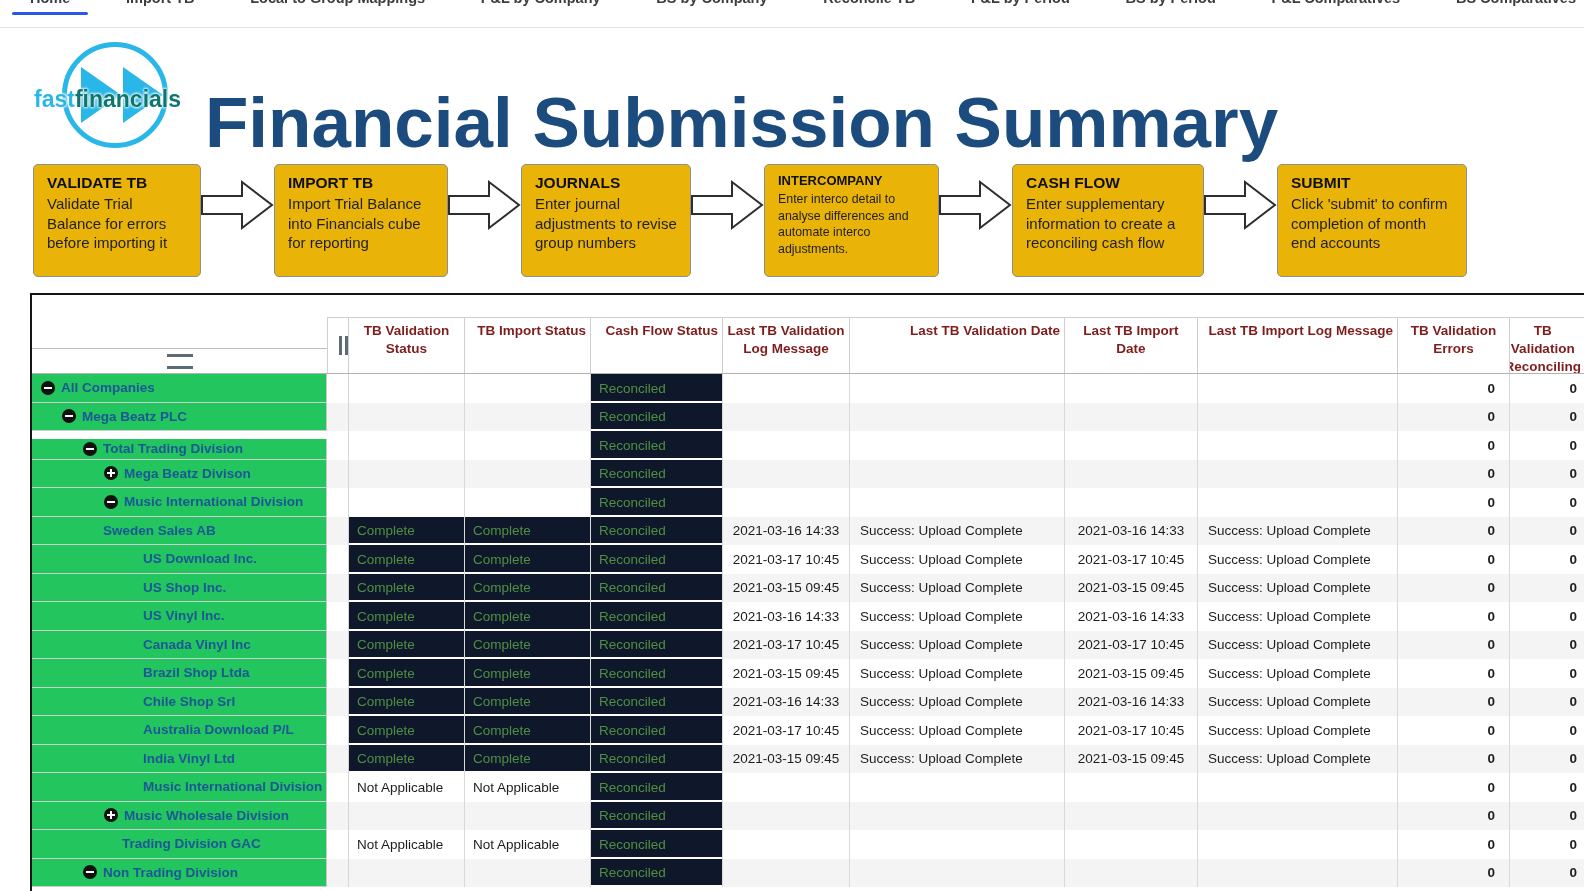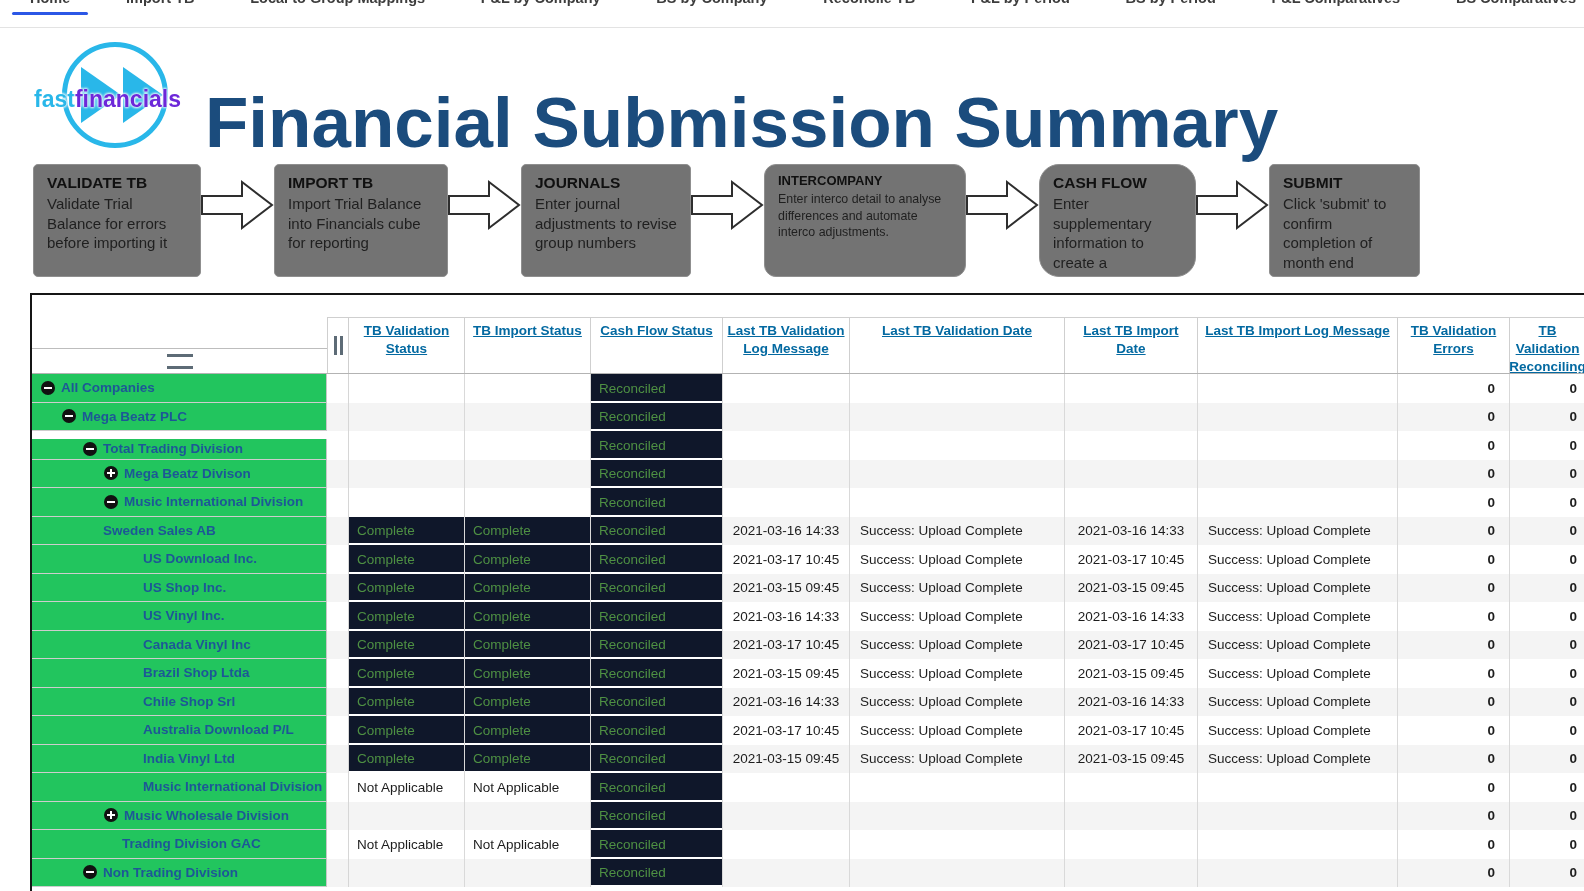--- a/index.html
+++ b/index.html
@@ -24,7 +24,7 @@
   .tri.t1{left:14px;top:20px;} .tri.t2{left:56px;top:20px;}
   .logo-text{position:absolute;left:34px;top:58px;font-size:23px;font-weight:700;white-space:nowrap;
              text-shadow:0 0 3px #fff,0 0 3px #fff,0 0 3px #fff;}
-  .lt-fast{color:#29b7e9;} .lt-fin{color:#6d28d9;text-align:center;}
+  .lt-fast{color:#29b7e9;} .lt-fin{color:#0f766e;text-align:center;}
   .title{position:absolute;left:205px;top:6px;font-size:71px;font-weight:700;color:#1b4c7d;white-space:nowrap;}
 
   

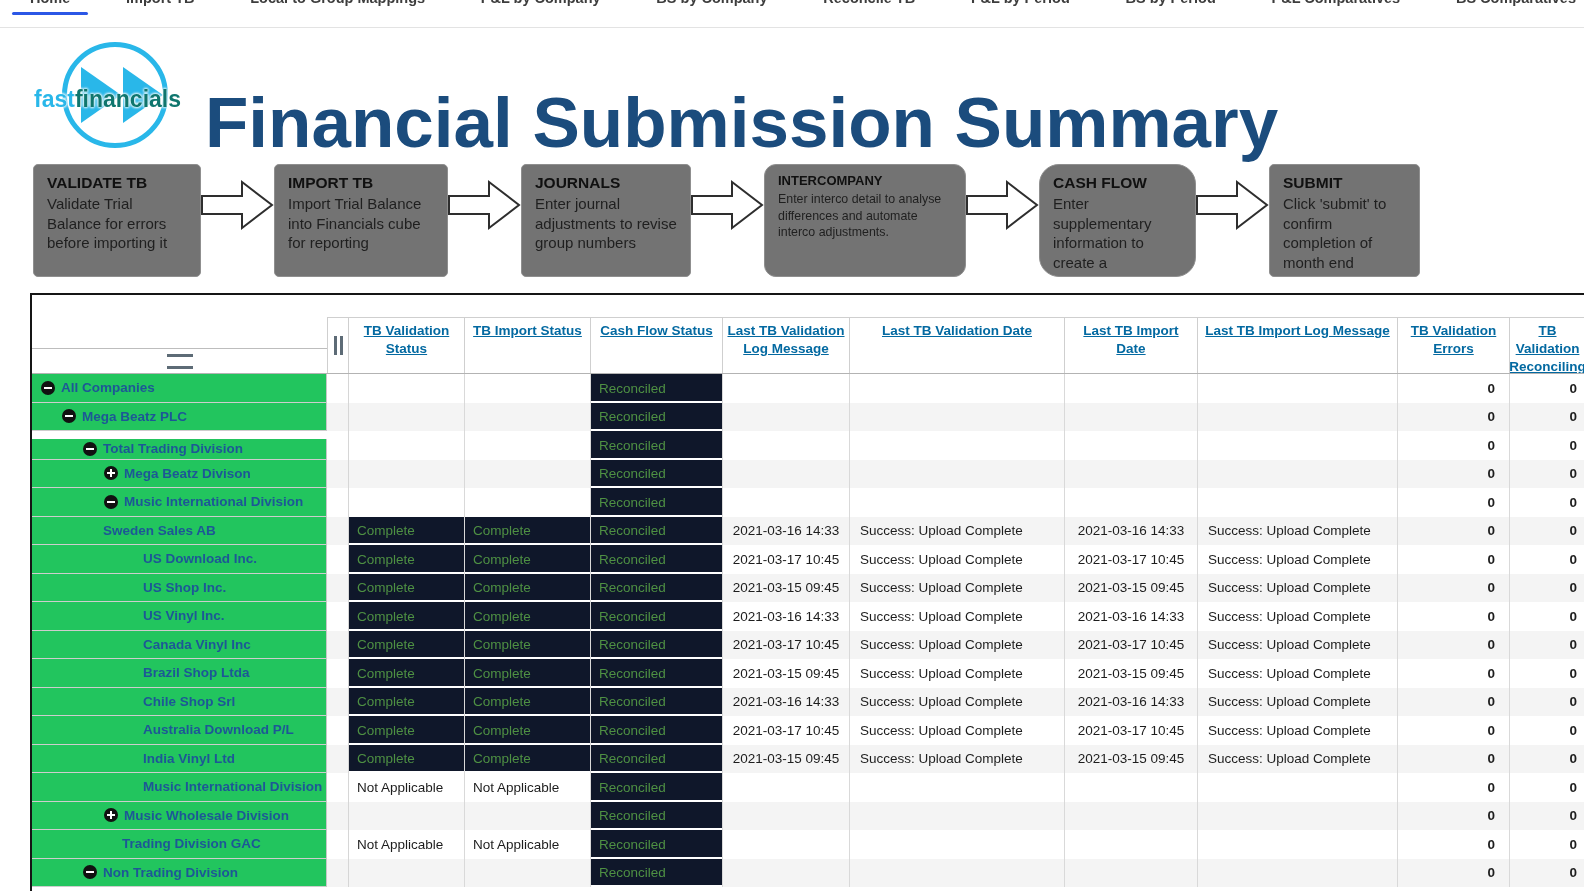--- a/index.html
+++ b/index.html
@@ -29,7 +29,7 @@
 
   
   .flow{position:absolute;top:164px;left:33px;display:flex;align-items:flex-start;}
-  .step{box-sizing:border-box;height:113px;background:#737373;border:1px solid #8f8f8f;border-radius:5px;
+  .step{box-sizing:border-box;height:113px;background:#eab308;border:1px solid #8f8f8f;border-radius:5px;
         padding:8px 13px;overflow:hidden;flex:0 0 auto;}
   .step h3{margin:0;font-size:15.5px;font-weight:700;color:#101010;line-height:1.3;}
   .step p{margin:1px 0 0;font-size:15px;color:#1f1f1f;line-height:1.3;}

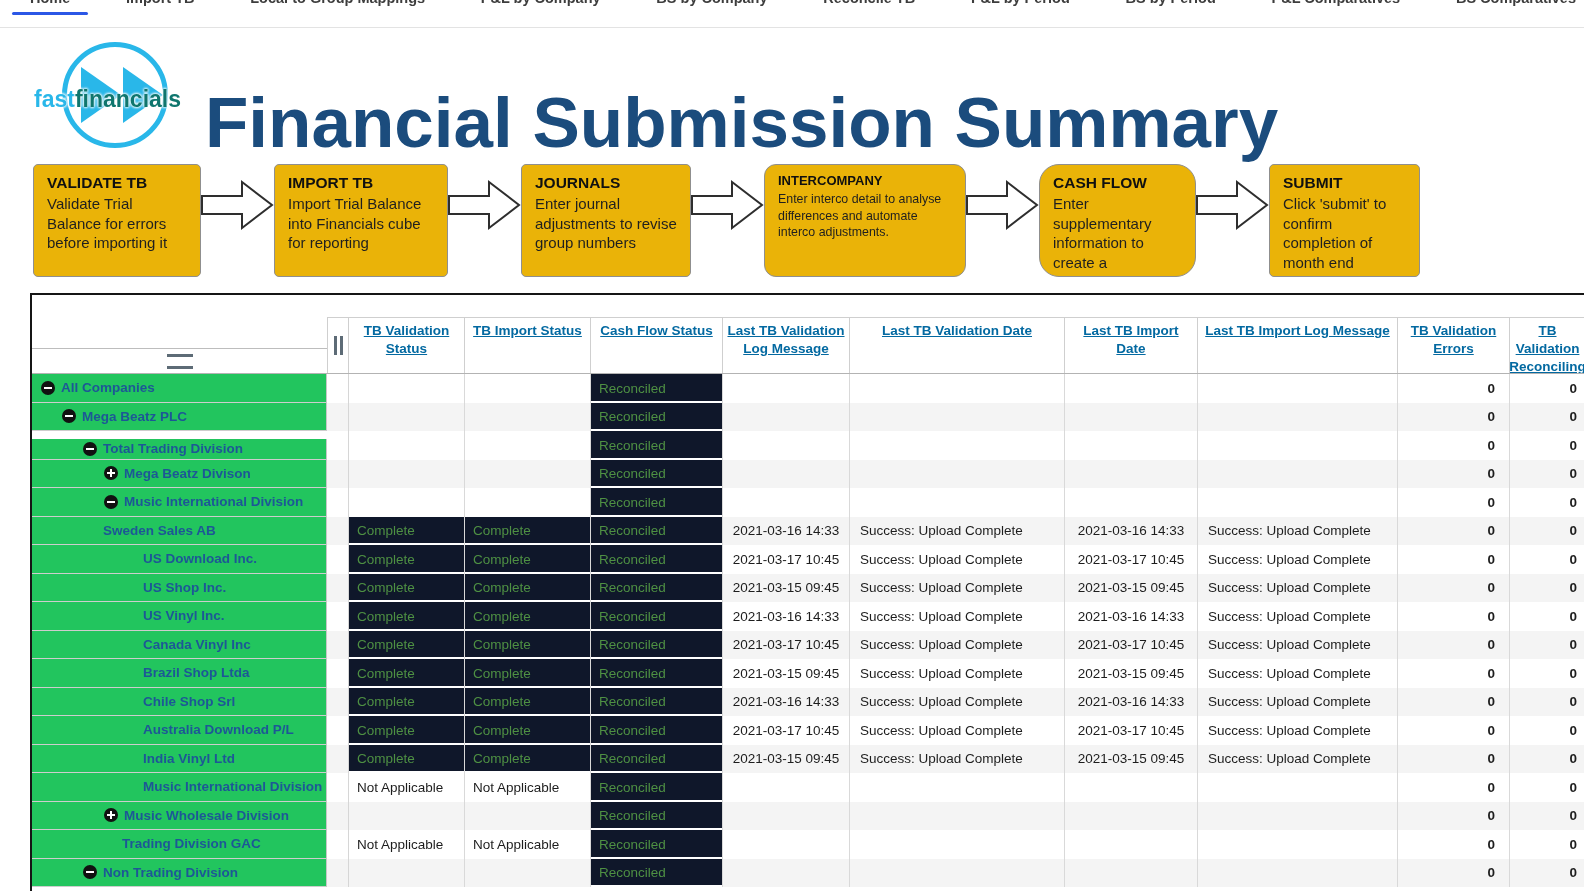--- a/index.html
+++ b/index.html
@@ -159,7 +159,7 @@
           <polygon points="1,21 41,21 41,7 71,30 41,53 41,39 1,39" fill="#ffffff" stroke="#2e2e2e" stroke-width="2"></polygon>
         </svg>
       </div>
-      <div class="step small" style="width: 202px; border-radius: 12px;">
+      <div class="step small" style="width: 175px;">
         <h3>INTERCOMPANY</h3>
         <p>Enter interco detail to analyse differences and automate interco adjustments.</p>
       </div>

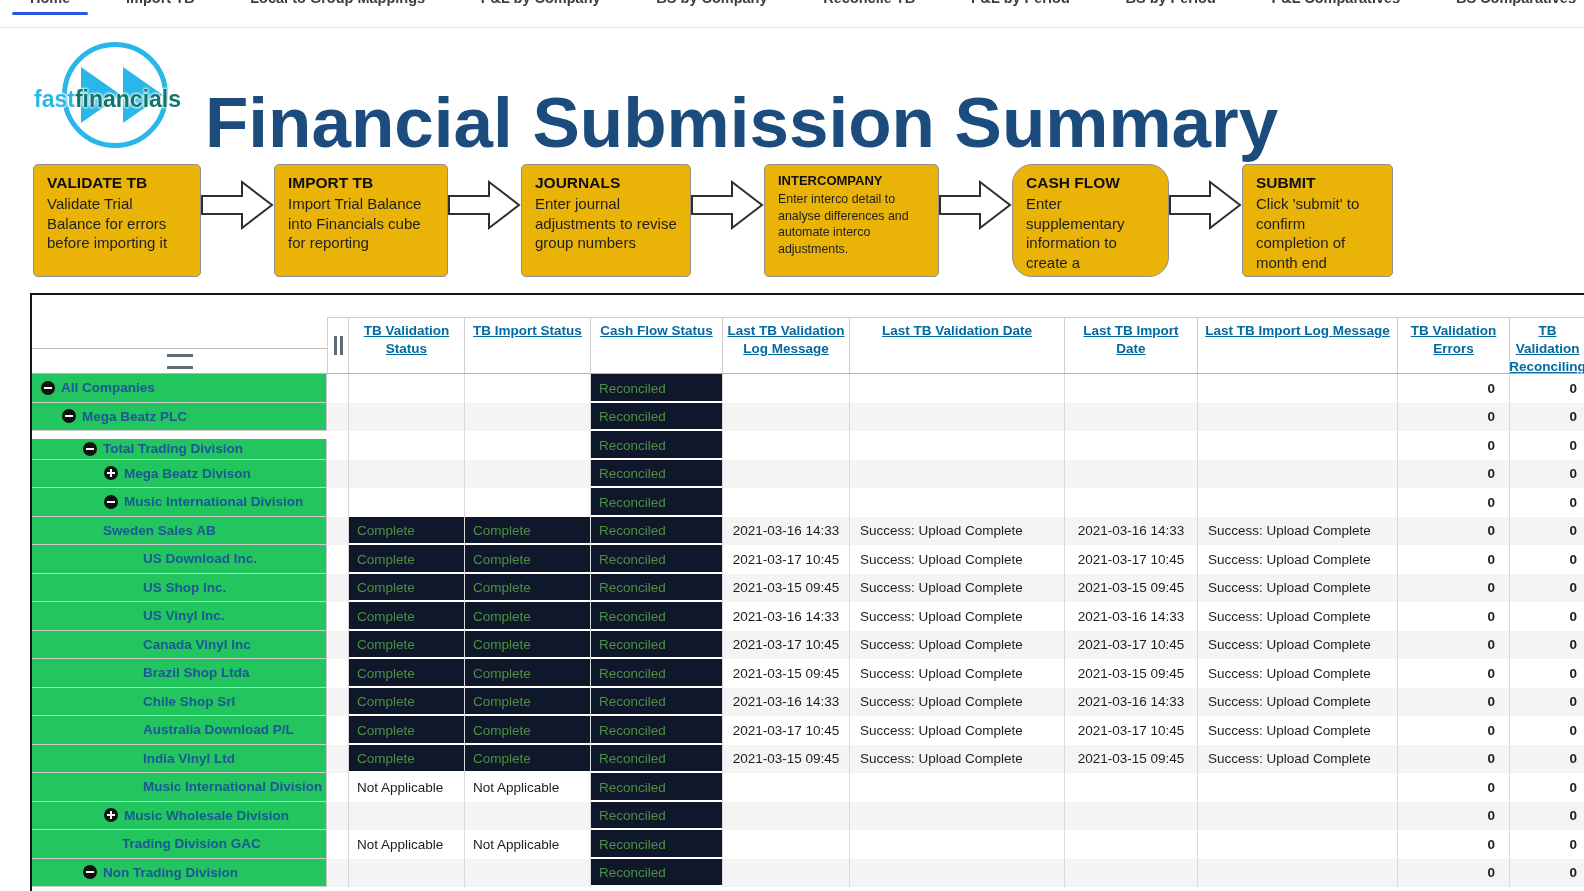--- a/index.html
+++ b/index.html
@@ -168,7 +168,7 @@
           <polygon points="1,21 41,21 41,7 71,30 41,53 41,39 1,39" fill="#ffffff" stroke="#2e2e2e" stroke-width="2"></polygon>
         </svg>
       </div>
-      <div class="step" style="width: 157px; border-radius: 20px;">
+      <div class="step" style="width: 192px;">
         <h3>CASH FLOW</h3>
         <p>Enter supplementary information to create a reconciling cash flow</p>
       </div>

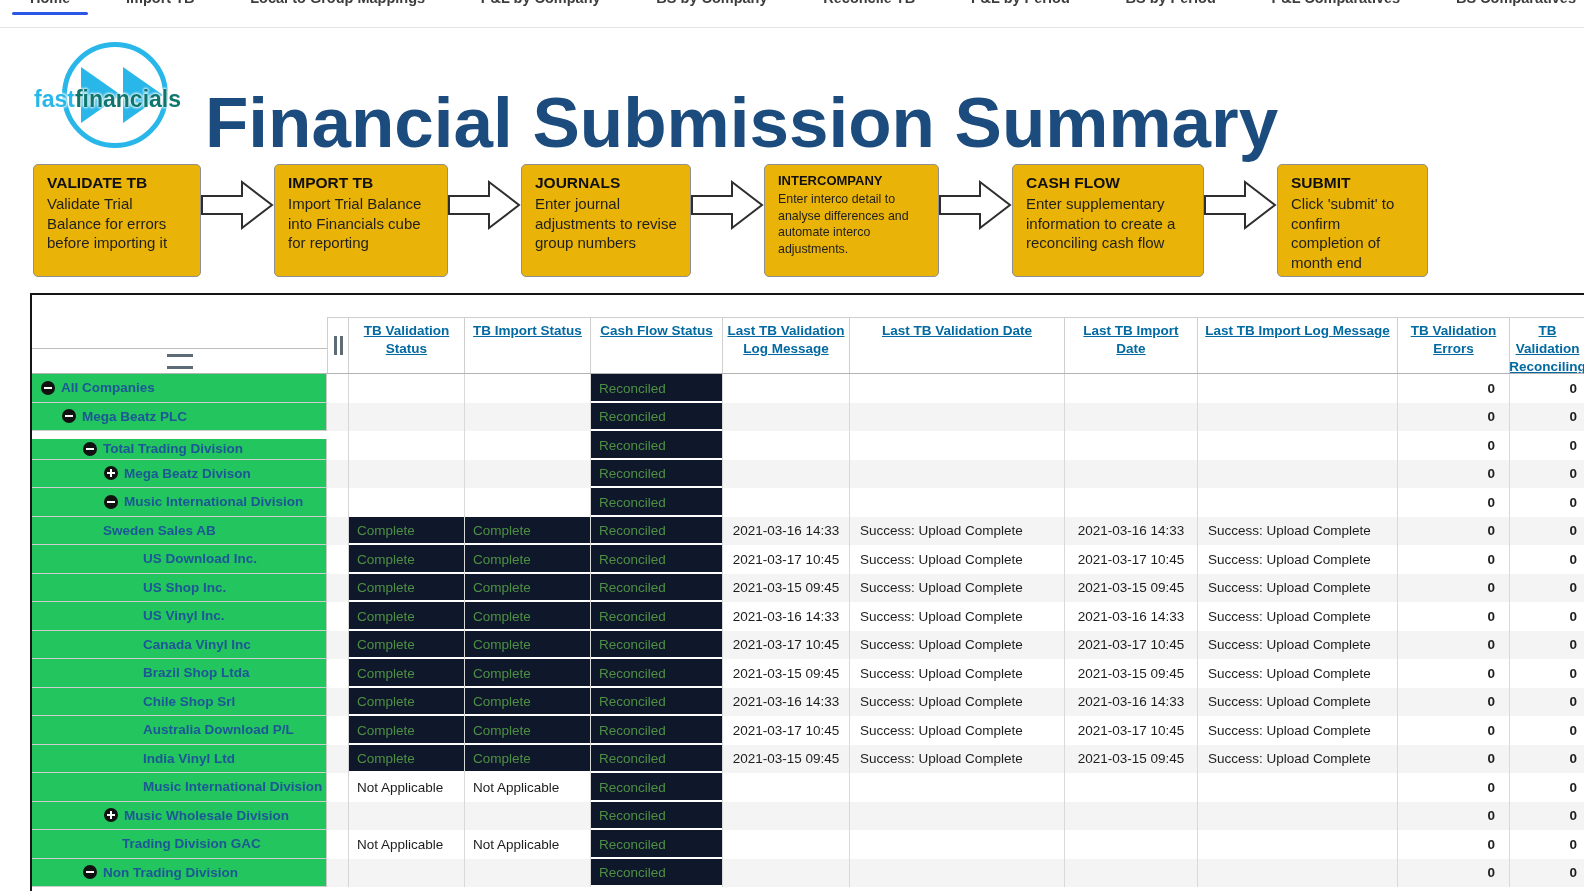--- a/index.html
+++ b/index.html
@@ -177,7 +177,7 @@
           <polygon points="1,21 41,21 41,7 71,30 41,53 41,39 1,39" fill="#ffffff" stroke="#2e2e2e" stroke-width="2"></polygon>
         </svg>
       </div>
-      <div class="step" style="width: 151px;">
+      <div class="step" style="width: 190px;">
         <h3>SUBMIT</h3>
         <p>Click 'submit' to confirm completion of month end accounts</p>
       </div>

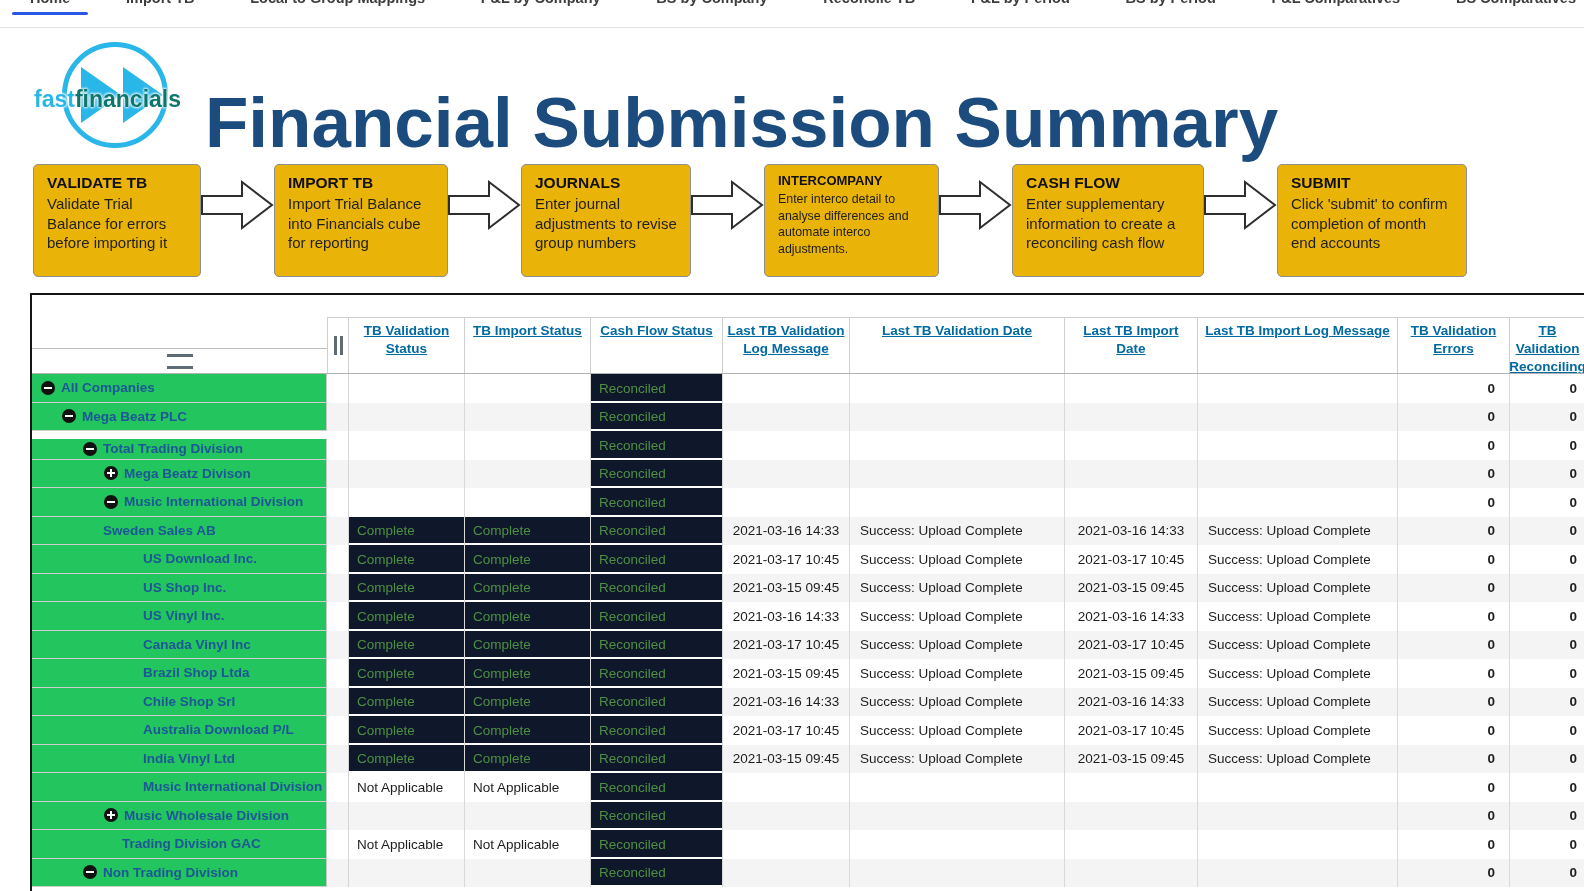--- a/index.html
+++ b/index.html
@@ -43,8 +43,8 @@
   .ghead{display:grid;grid-template-columns:var(--cols);height:56px;margin-top:22px;
          border-bottom:1px solid #b3b3b3;box-sizing:content-box;}
   .hcell{border-top:1px solid #cfcfcf;border-right:1px solid #cfcfcf;display:flex;align-items:flex-start;
-         justify-content:center;text-align:center;padding:4px 4px 0;color:#0369a1;font-weight:700;
-         font-size:13.5px;line-height:1.32;box-sizing:border-box;overflow:hidden;text-decoration:underline;}
+         justify-content:flex-end;text-align:center;padding:4px 4px 0;color:#7f1d1d;font-weight:700;
+         font-size:13.5px;line-height:1.32;box-sizing:border-box;overflow:hidden;}
   .hcell.tree{border:none;align-items:flex-end;padding:0;}
   .tree-hbox{width:100%;height:25px;border-top:1px solid #bdbdbd;box-sizing:border-box;
              display:flex;align-items:center;justify-content:center;}

